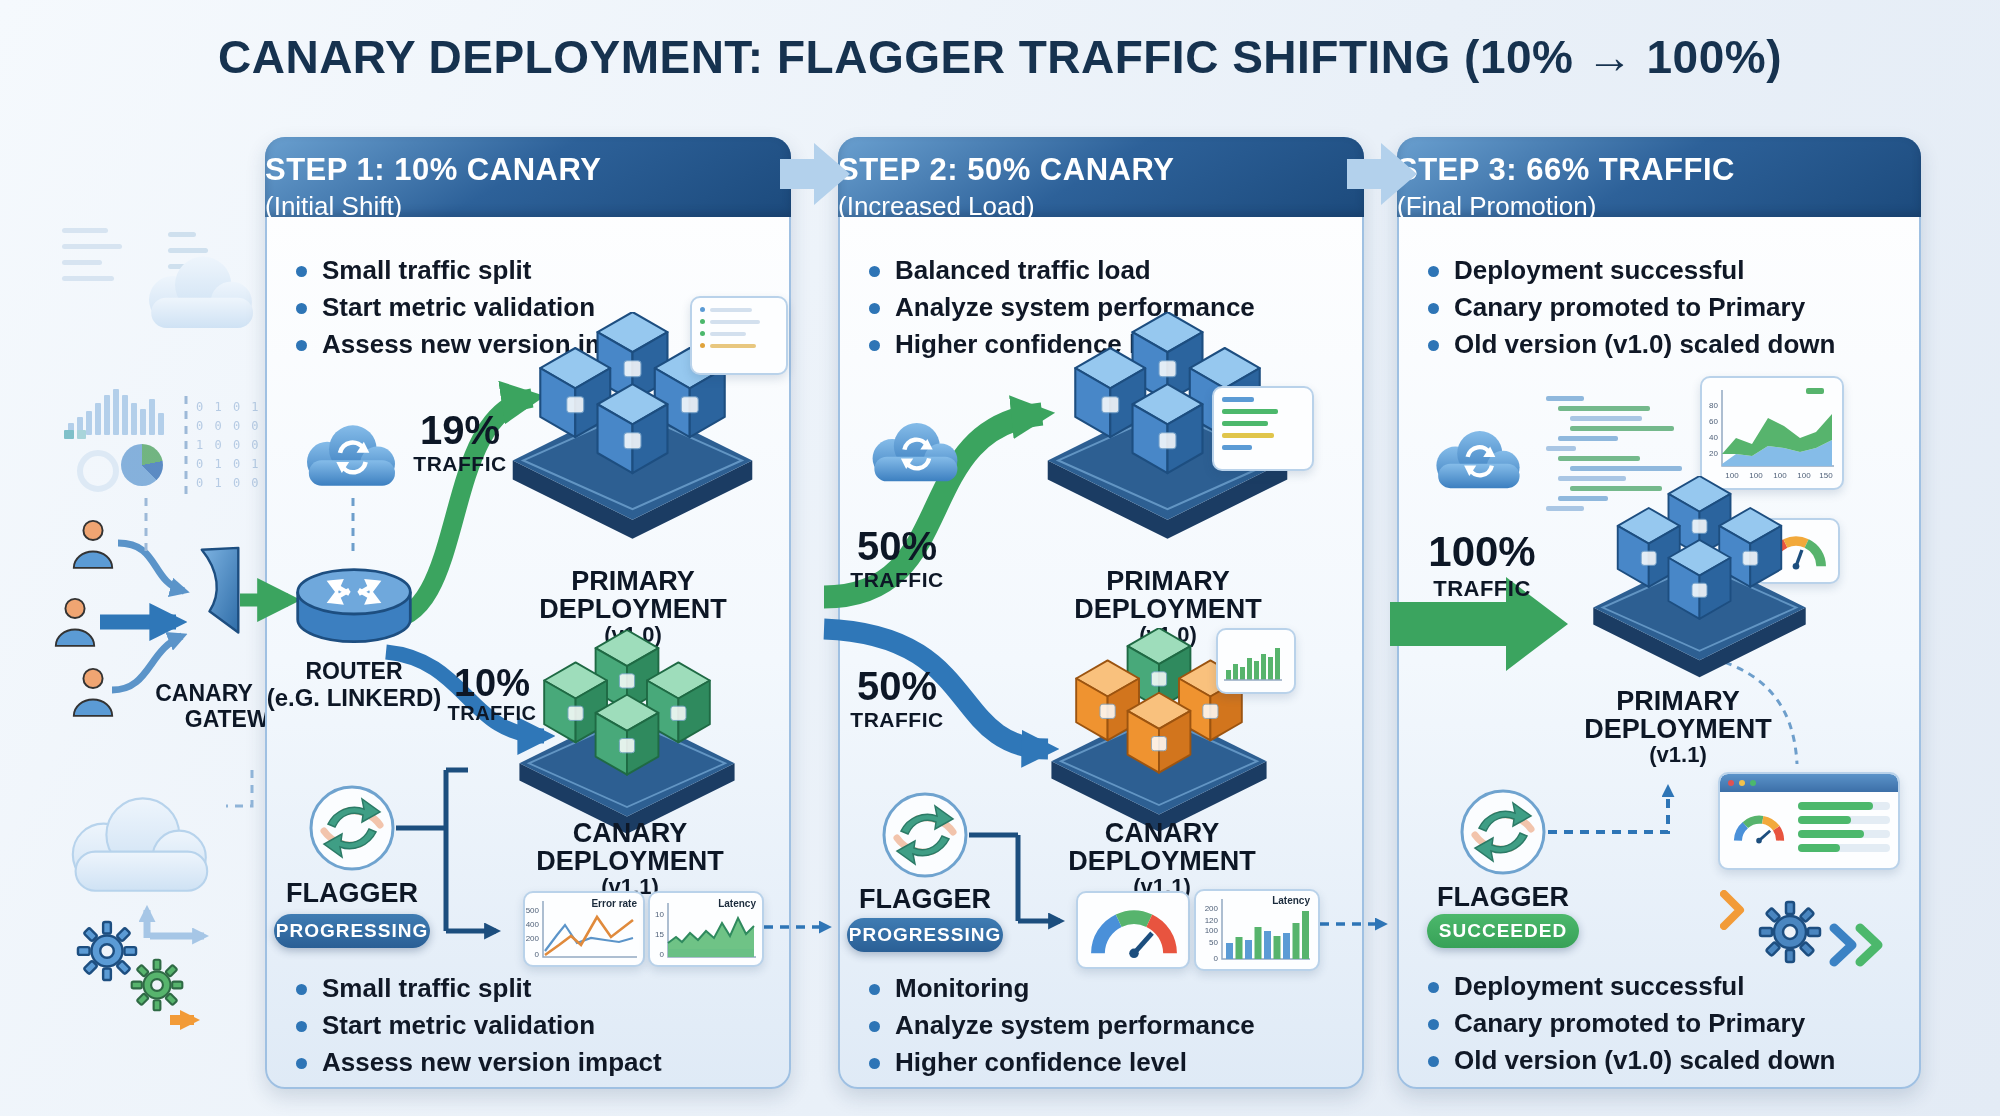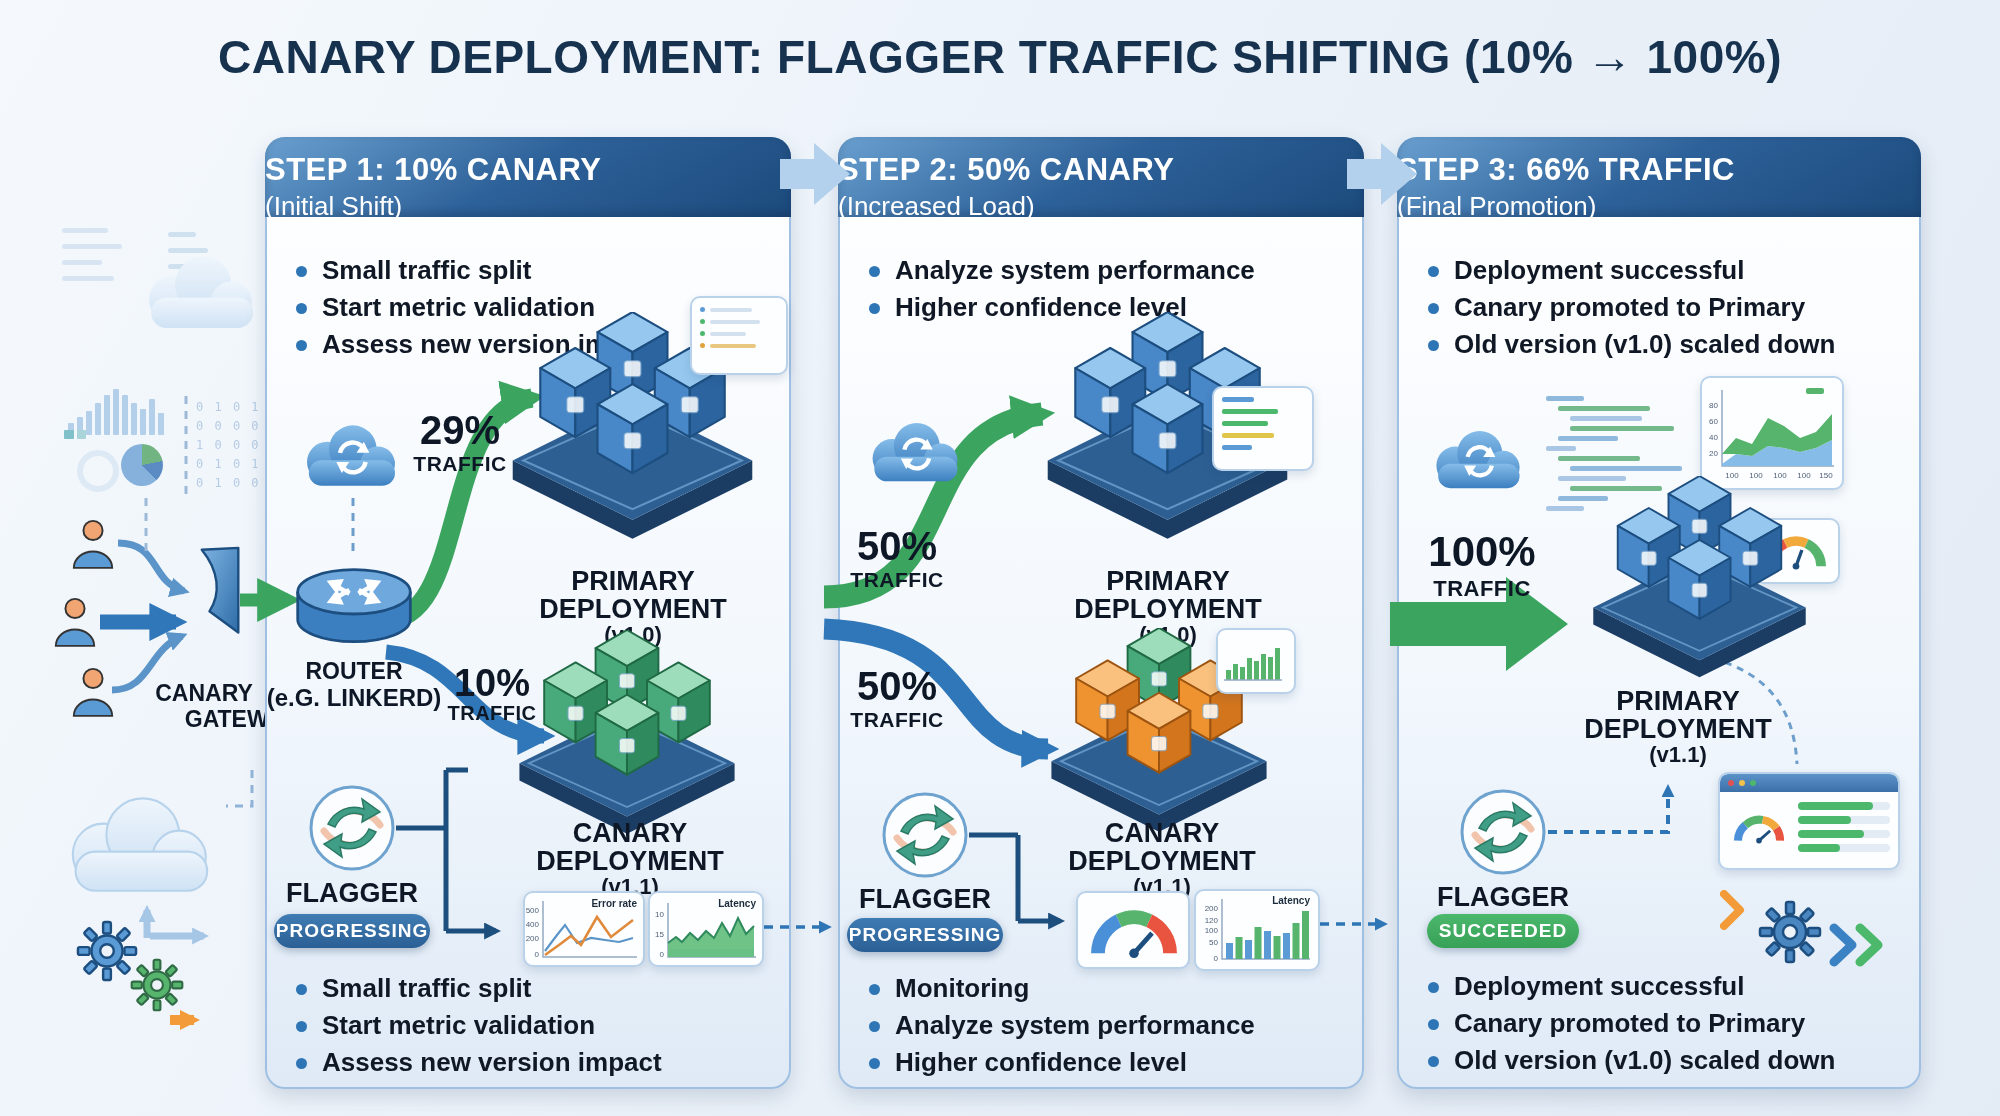--- a/index.html
+++ b/index.html
@@ -230,6 +230,7 @@
     <li>Assess new version impact</li>
   </ul>
   <ul class="bullets" style="left:861px;top:252px;">
+    <li>Balanced traffic load</li>
     <li>Analyze system performance</li>
     <li>Higher confidence level</li>
   </ul>

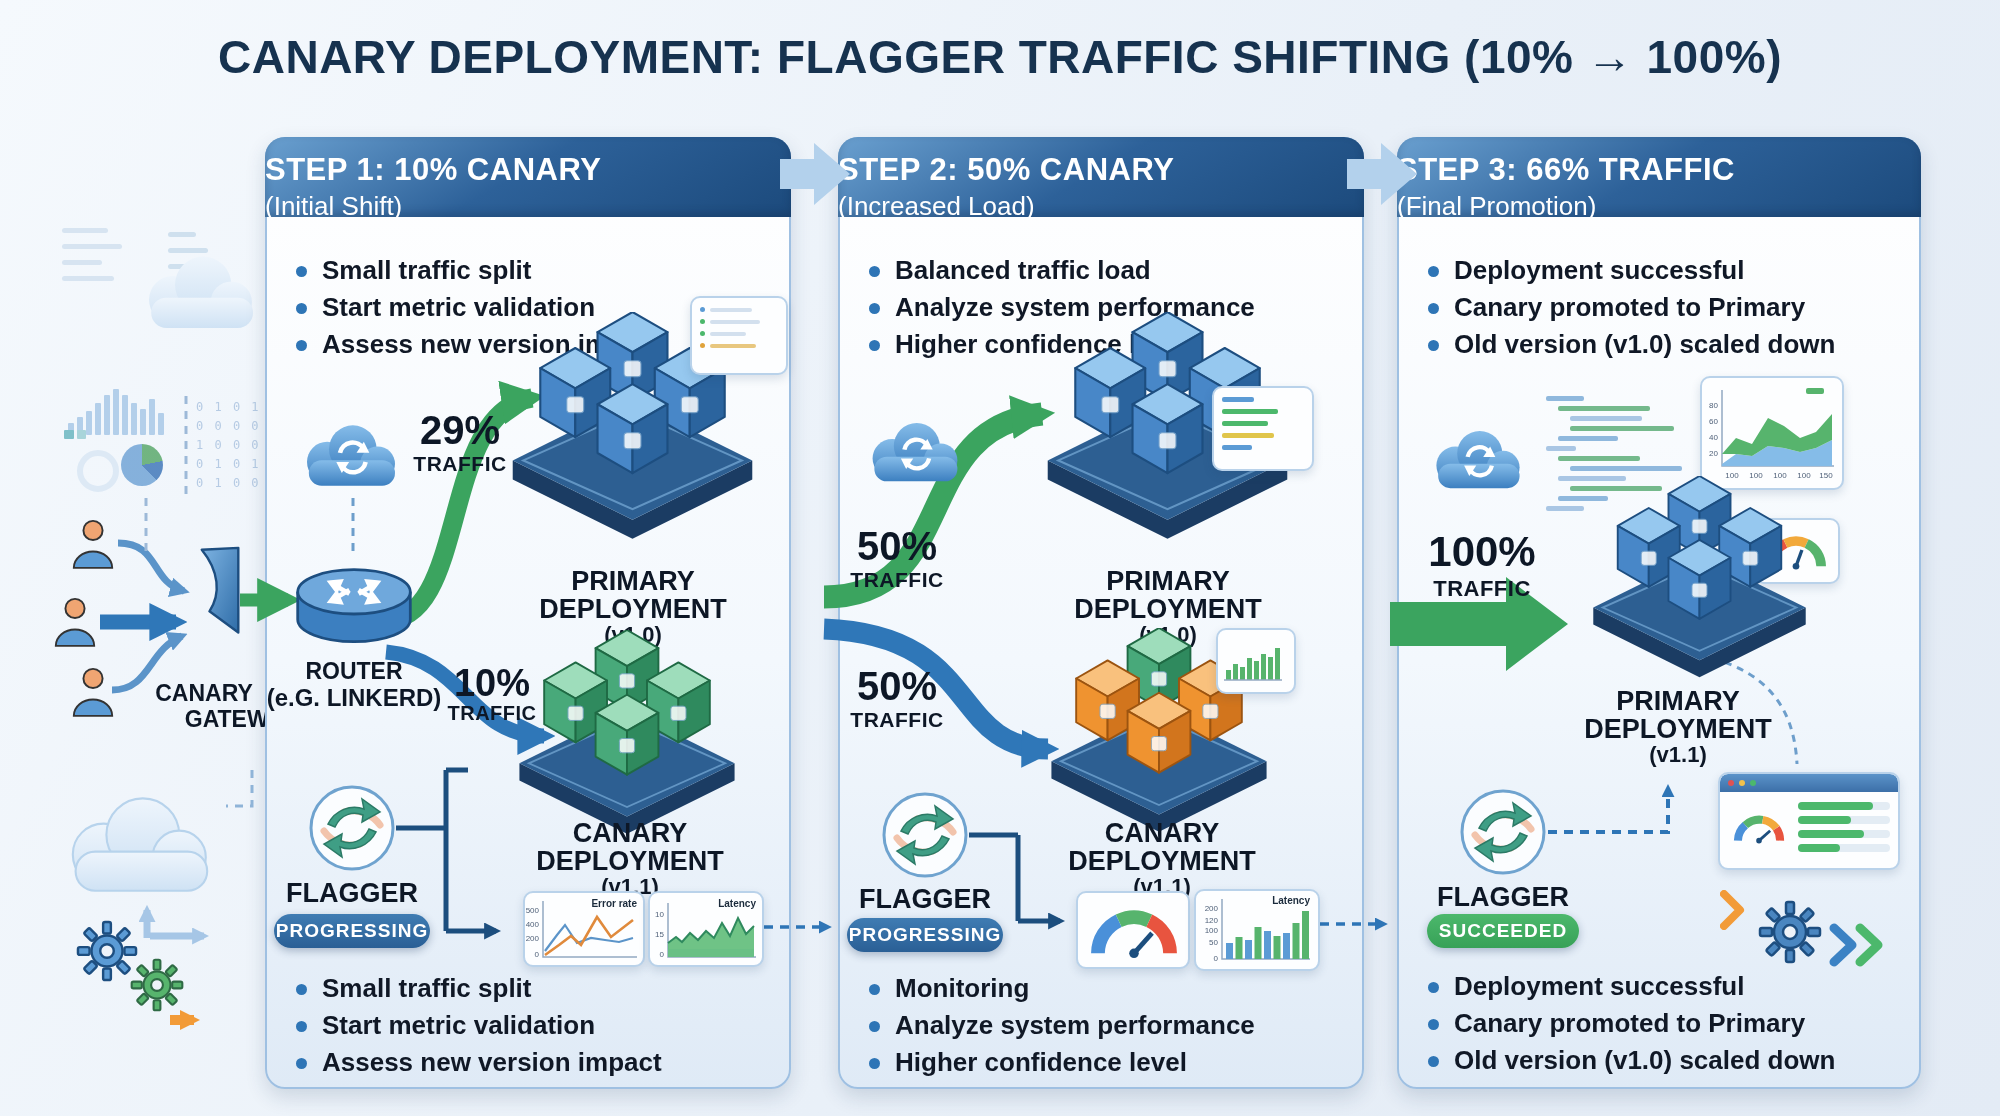--- a/index.html
+++ b/index.html
@@ -340,7 +340,7 @@
   <div class="lbl rlabel" style="left:354px;top:658px;">ROUTER</div>
   <div class="lbl rlabel2" style="left:354px;top:684px;">(e.G. LINKERD)</div>
 
-  <div class="lbl pct" style="left:460px;top:408px;">29%</div>
+  <div class="lbl pct" style="left:460px;top:408px;">19%</div>
   <div class="lbl tw" style="left:460px;top:452px;">TRAFFIC</div>
   <div class="lbl pct" style="left:492px;top:662px;font-size:38px;">10%</div>
   <div class="lbl tw" style="left:492px;top:702px;font-size:20px;">TRAFFIC</div>

